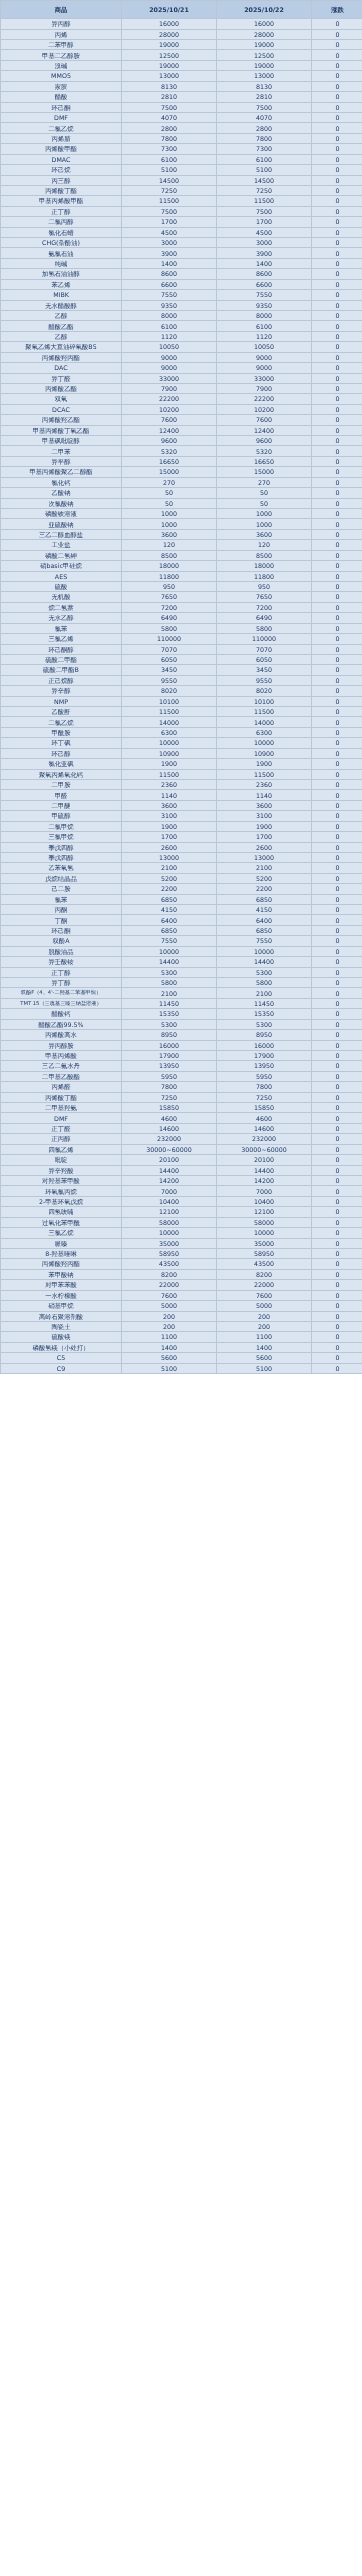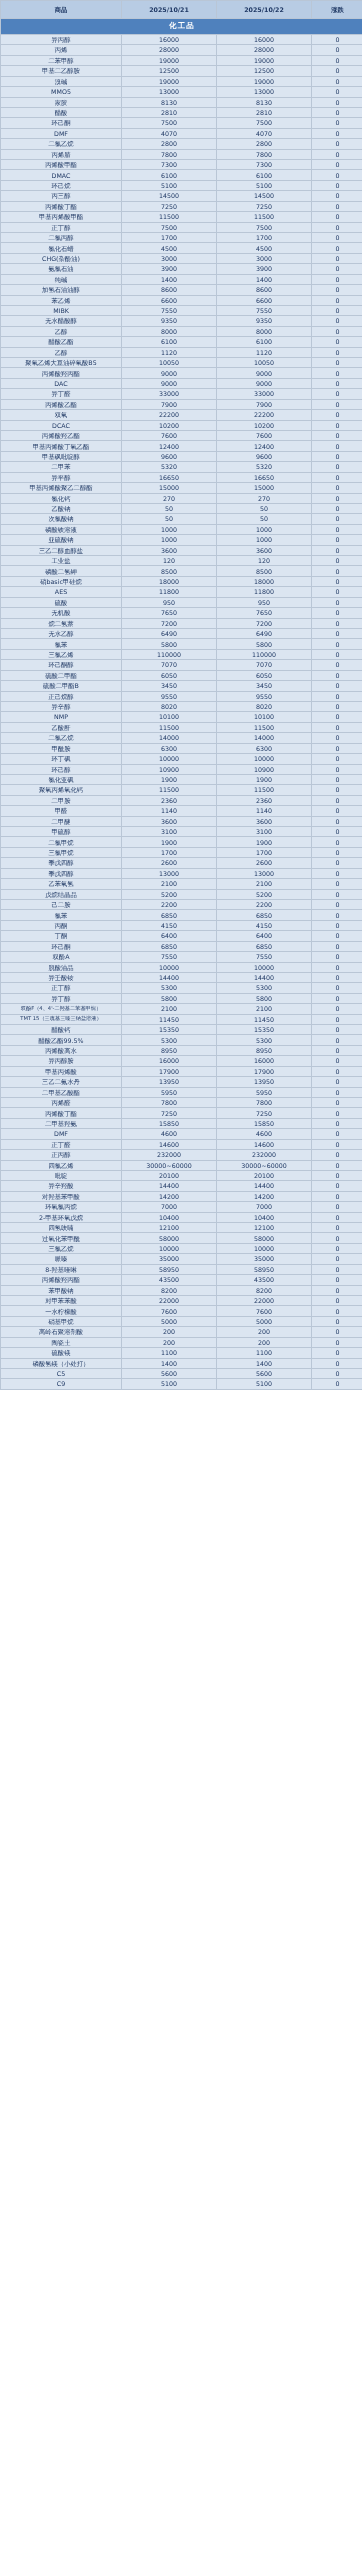--- a/index.html
+++ b/index.html
@@ -37,9 +37,6 @@
       </tr>
     </thead>
     <tbody id="tbody">
-        <tr class="section">
-          <td colspan="4">化工品</td>
-        </tr>
         <tr>
           <td class="name">异丙醇</td>
           <td class="num">16000</td>

